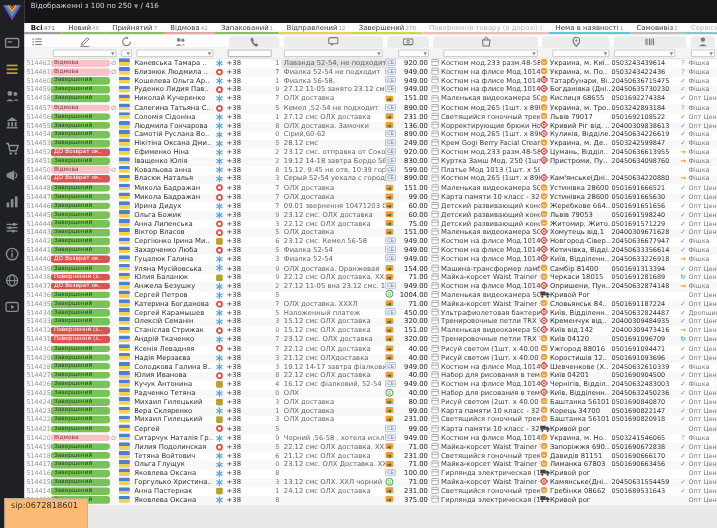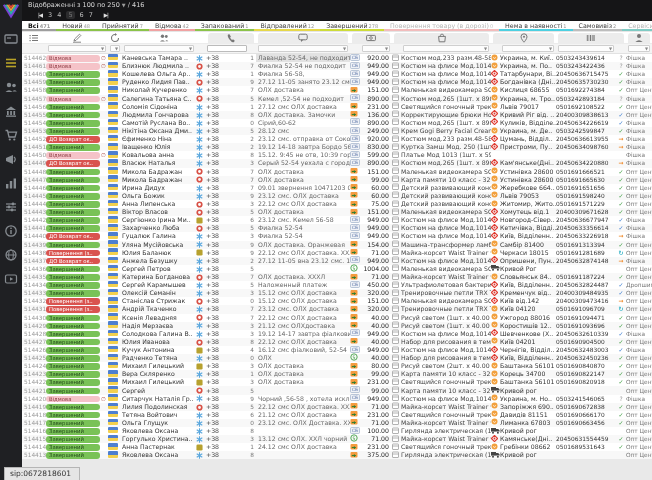--- a/index.html
+++ b/index.html
@@ -171,11 +171,6 @@
         <span class="arrow">▼</span>
         <span>/ 416</span>
       </div>
-      <div id="pager">
-        <span class="nav">|◀</span>
-        <span id="pages"><span class="pg" style="margin-right: 5px;">3</span><span class="pg" style="margin-right: 5px;">4</span><span class="pg cur" style="margin-right: 5px;">5</span><span class="pg" style="margin-right: 5px;">6</span><span class="pg" style="margin-right: 5px;">7</span></span>
-        <span class="nav">▶|</span>
-      </div>
     </div>
 
     <nav id="tabs">

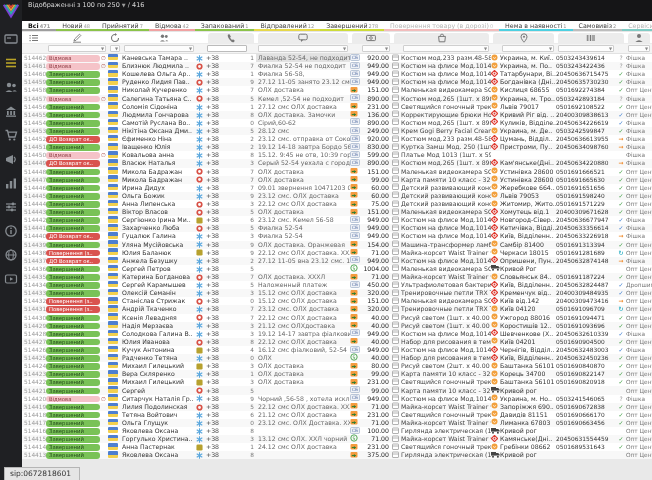--- a/index.html
+++ b/index.html
@@ -84,8 +84,8 @@
   #tfooter { flex:1; background:#e9e9e9; }
 
   
-  #sipbox { position:absolute; left:4px; bottom:0; background:#e5e5e5; border:1px solid #b5b5b5;
-    border-bottom:none; padding:1px 8px 2px 5px; font-size:7.5px; color:#333; z-index:9; }
+  #sipbox { position:absolute; left:4px; bottom:0; background:#fdba74; border:1px solid #b5b5b5;
+    border-bottom:none; padding:1px 8px 16px 5px; font-size:7.5px; color:#333; z-index:9; }
 </style>
 </head>
 <body>

